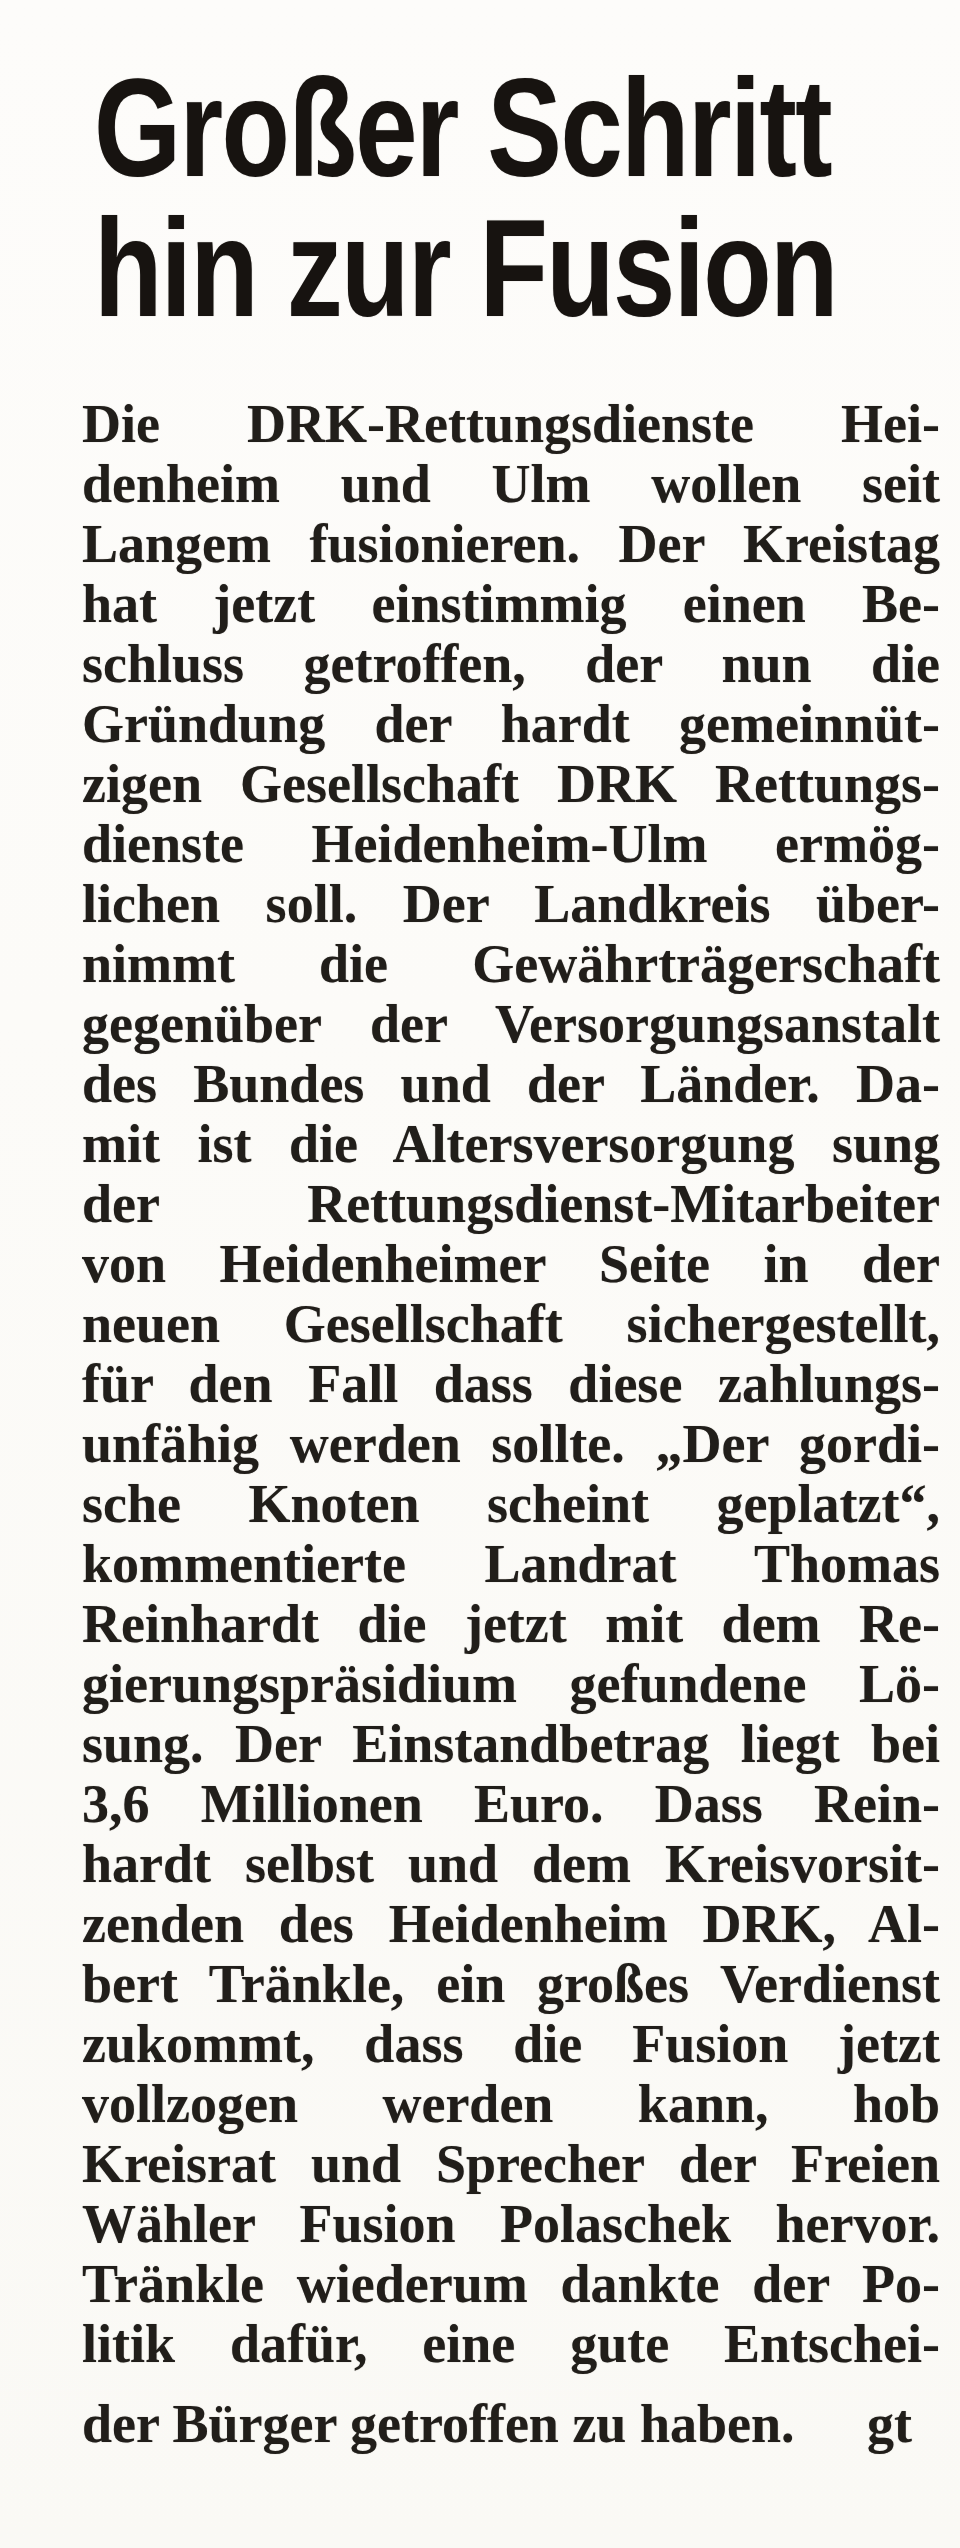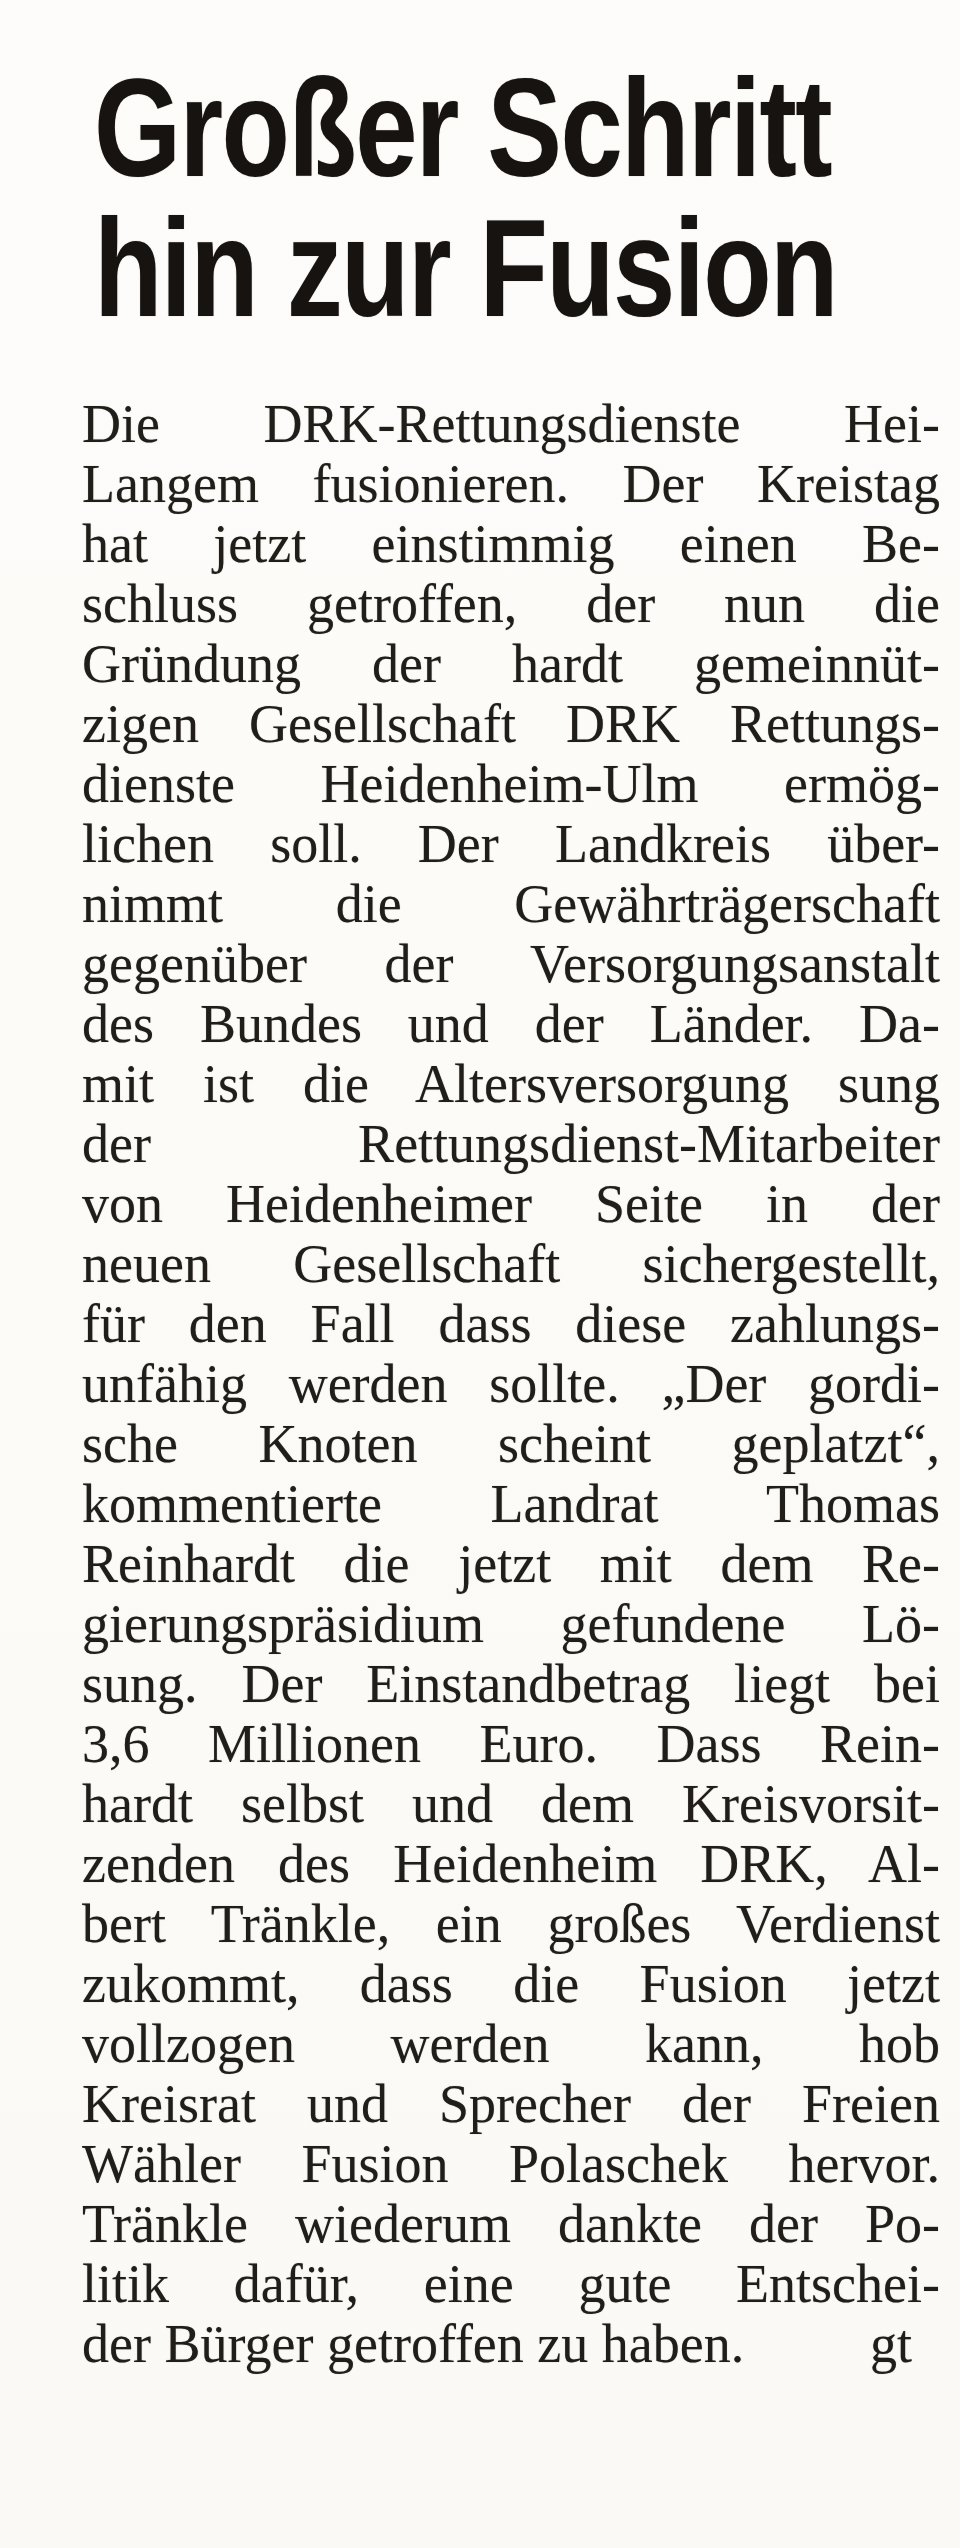--- a/index.html
+++ b/index.html
@@ -52,6 +52,7 @@
     white-space:normal;
     height:60px;
     overflow:visible;
+    font-weight:bold;
   }
   .line.last{
     display:flex;

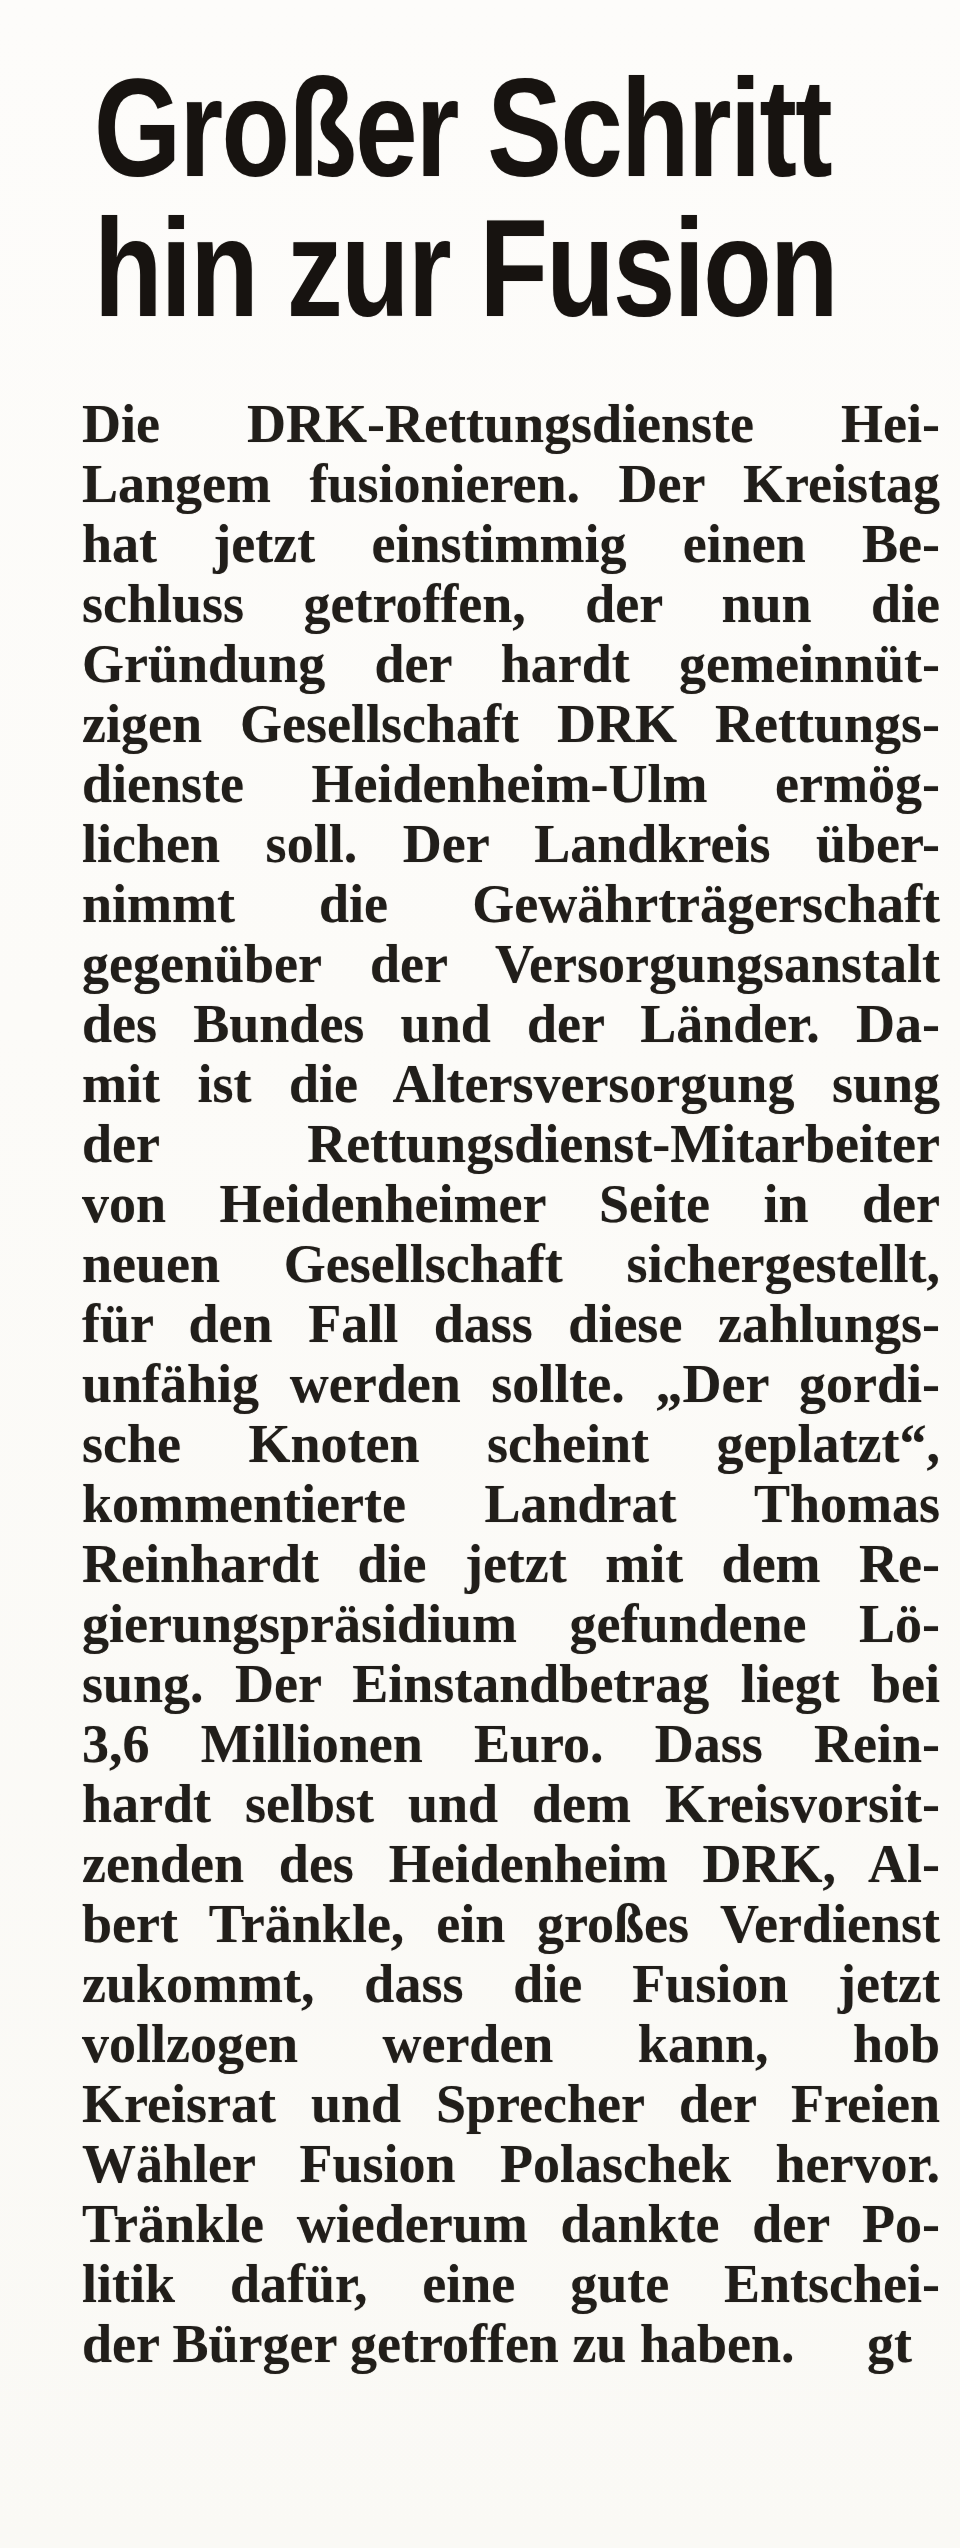--- a/index.html
+++ b/index.html
@@ -76,6 +76,7 @@
 
   <div class="body" id="body-lines">
     <div class="line">Die DRK-Rettungsdienste Hei-</div>
+      <div class="line">denheim und Ulm wollen seit</div>
       <div class="line">Langem fusionieren. Der Kreistag</div>
       <div class="line">hat jetzt einstimmig einen Be-</div>
       <div class="line">schluss getroffen, der nun die</div>

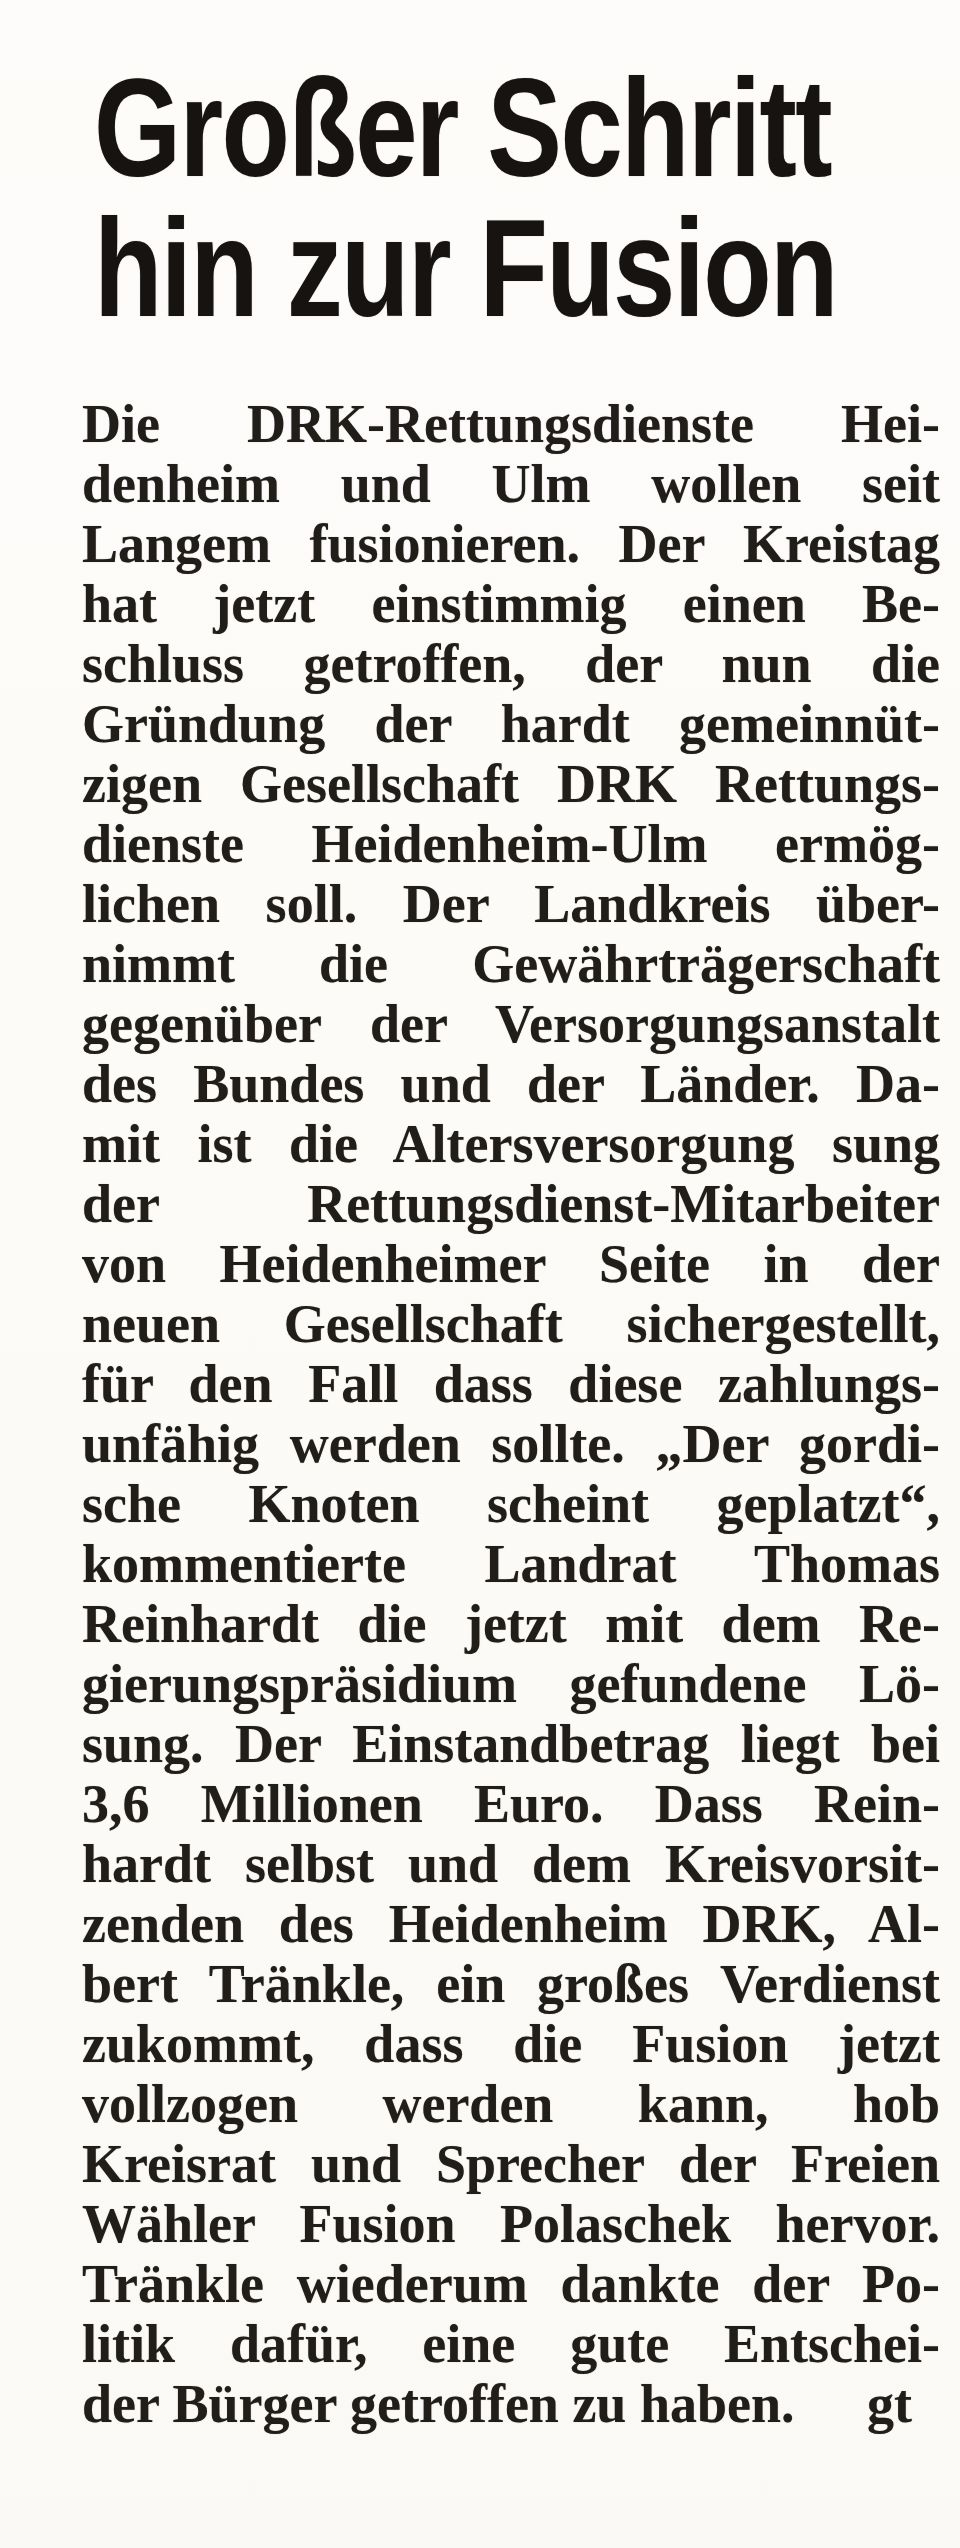--- a/index.html
+++ b/index.html
@@ -60,6 +60,7 @@
     align-items:baseline;
     text-align:right;
     text-align-last:auto;
+    margin-top:20px;
   }
   .line.last .initials{
     margin-right:28px;

